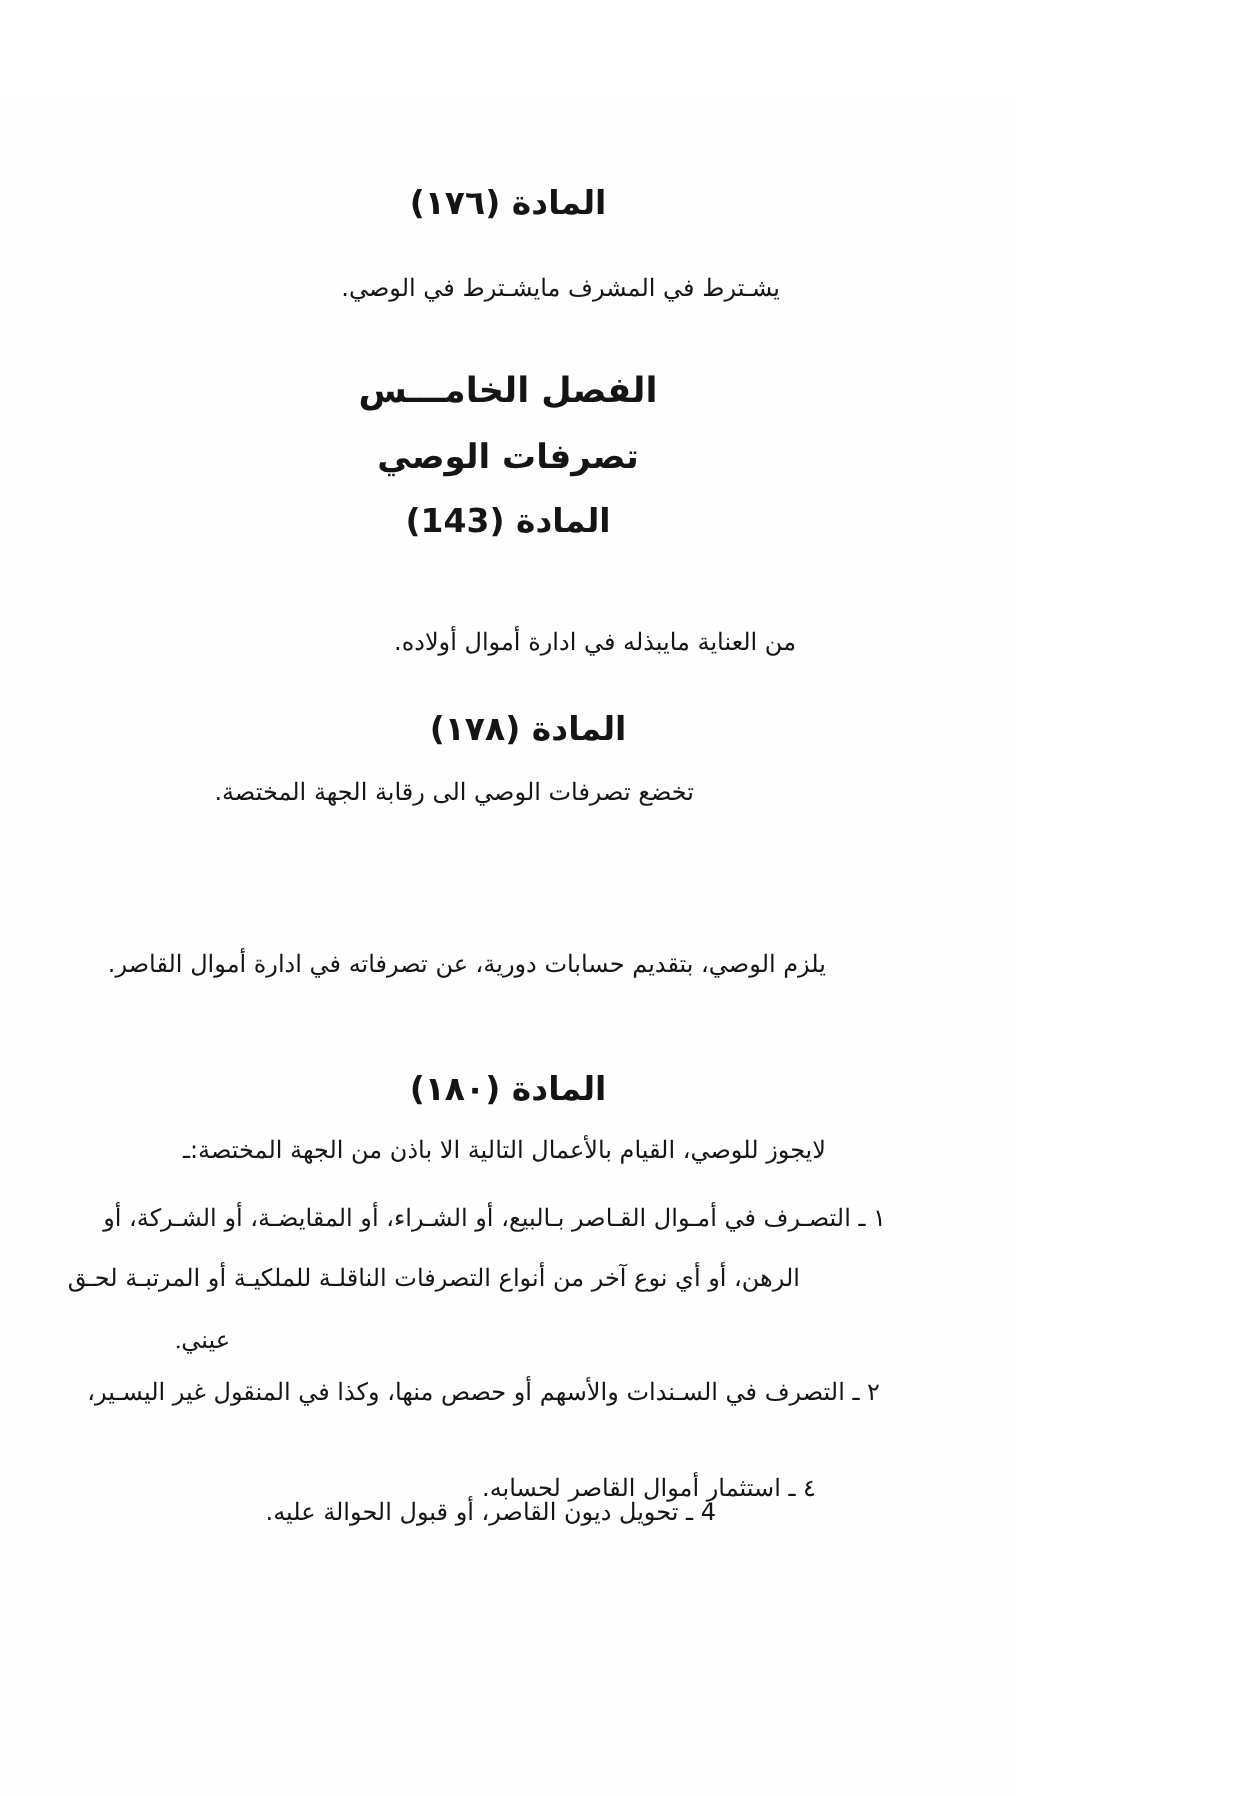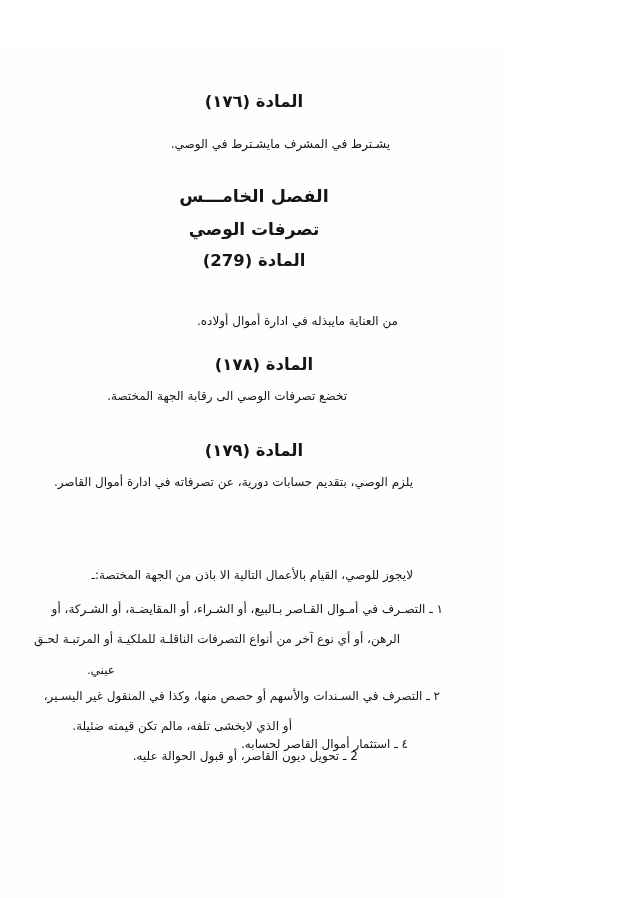--- a/index.html
+++ b/index.html
@@ -61,7 +61,7 @@
   <div class="heading chapter-title" style="top:136px;">الفصل الخامـــس</div>
   <div class="heading chapter-subtitle" style="top:169px;">تصرفات الوصي</div>
 
-  <div class="heading" style="top:201px;">المادة (279)</div>
+  <div class="heading" style="top:201px;">المادة (143)</div>
   <div class="line" style="top:261px; right:110px;">من العناية مايبذله في ادارة أموال أولاده.</div>
 
   <div class="heading" style="top:305px;padding-left:20px;">المادة (١٧٨)</div>

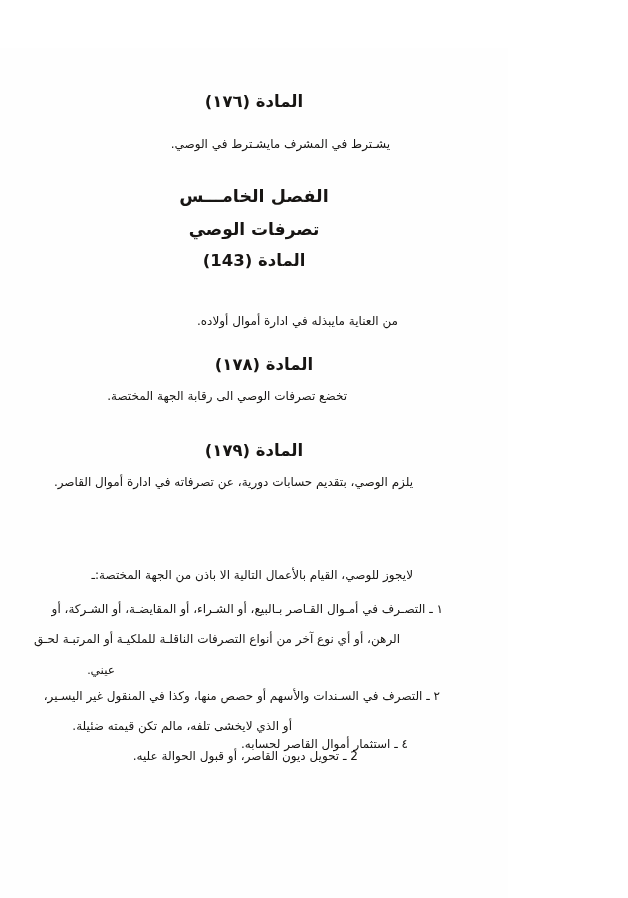--- a/index.html
+++ b/index.html
@@ -67,7 +67,6 @@
   <div class="heading" style="top:305px;padding-left:20px;">المادة (١٧٨)</div>
   <div class="line" style="top:336px; right:161px;">تخضع تصرفات الوصي الى رقابة الجهة المختصة.</div>
 
-  <div class="heading" style="top:391px;">المادة (١٧٩)</div>
   <div class="line" style="top:422px; right:95px;">يلزم الوصي، بتقديم حسابات دورية، عن تصرفاته في ادارة أموال القاصر.</div>
 
   <div class="line" style="top:515px; right:95px;">لايجوز للوصي، القيام بالأعمال التالية الا باذن من الجهة المختصة:ـ</div>

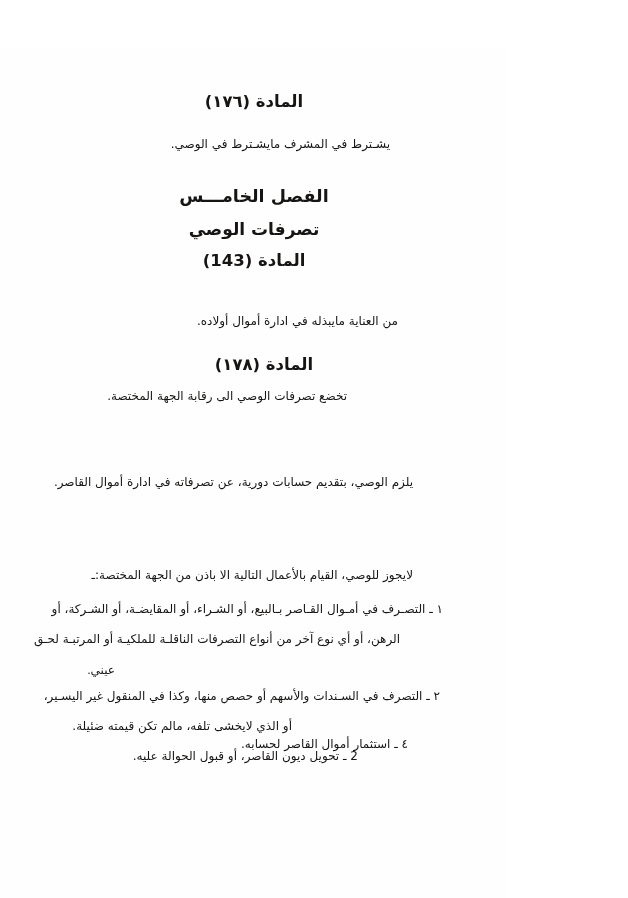--- a/index.html
+++ b/index.html
@@ -69,6 +69,7 @@
 
   <div class="line" style="top:422px; right:95px;">يلزم الوصي، بتقديم حسابات دورية، عن تصرفاته في ادارة أموال القاصر.</div>
 
+  <div class="heading" style="top:485px;">المادة (١٨٠)</div>
   <div class="line" style="top:515px; right:95px;">لايجوز للوصي، القيام بالأعمال التالية الا باذن من الجهة المختصة:ـ</div>
 
   <div class="line" style="top:549px; right:65px;">١ ـ التصـرف في أمـوال القـاصر بـالبيع، أو الشـراء، أو المقايضـة، أو الشـركة، أو</div>

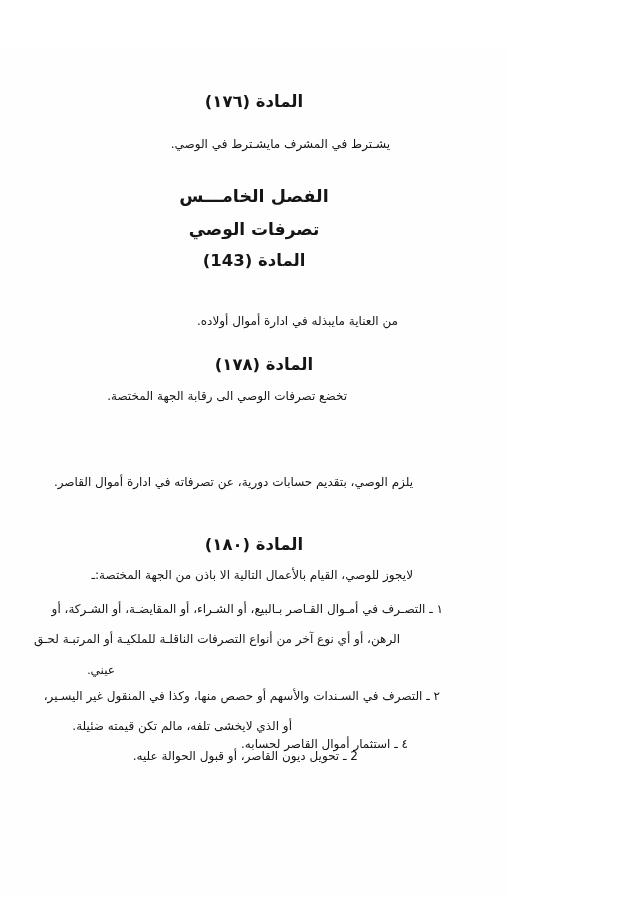--- a/index.html
+++ b/index.html
@@ -77,7 +77,6 @@
   <div class="line" style="top:610px; right:393px;font-family:Liberation Serif, serif;">عيني.</div>
 
   <div class="line" style="top:636px; right:68px;">٢ ـ التصرف في السـندات والأسهم أو حصص منها، وكذا في المنقول غير اليسـير،</div>
-  <div class="line" style="top:666px; right:216px;">أو الذي لايخشى تلفه، مالم تكن قيمته ضئيلة.</div>
 
   <div class="line" style="top:696px; right:150px;">2 ـ تحويل ديون القاصر، أو قبول الحوالة عليه.</div>
 

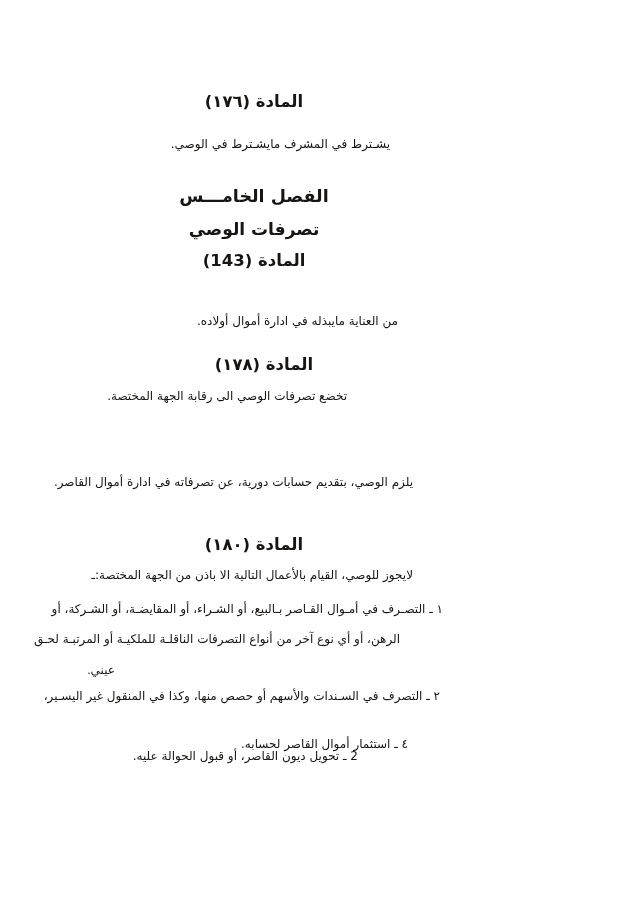--- a/index.html
+++ b/index.html
@@ -78,7 +78,7 @@
 
   <div class="line" style="top:636px; right:68px;">٢ ـ التصرف في السـندات والأسهم أو حصص منها، وكذا في المنقول غير اليسـير،</div>
 
-  <div class="line" style="top:696px; right:150px;">2 ـ تحويل ديون القاصر، أو قبول الحوالة عليه.</div>
+  <div class="line" style="top:696px; right:150px;">4 ـ تحويل ديون القاصر، أو قبول الحوالة عليه.</div>
 
   <div class="line" style="top:684px; right:100px;">٤ ـ استثمار أموال القاصر لحسابه.</div>
 

